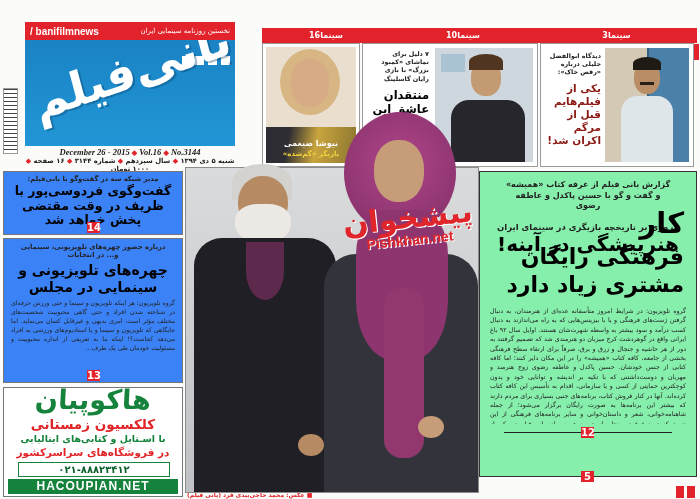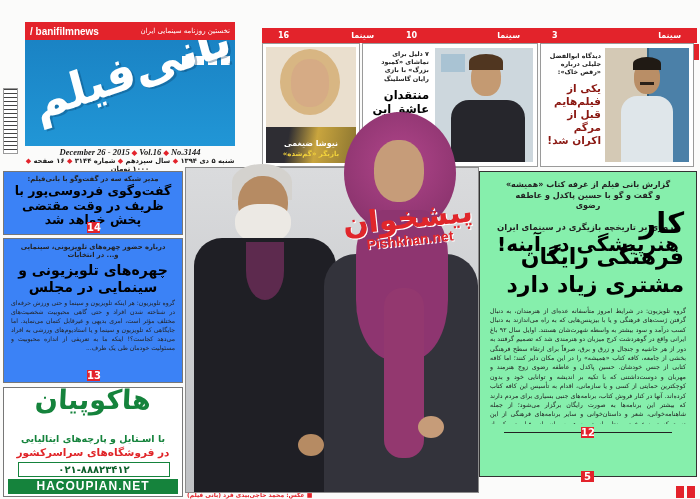--- a/index.html
+++ b/index.html
@@ -22,7 +22,7 @@
   #barcode{left:3px;top:88px;width:13px;height:64px;border:1px solid #9a9a9a;background:repeating-linear-gradient(#444 0 1.5px,#fff 1.5px 4px);}
   
   #secstrip{left:262px;top:28px;width:435px;height:15px;background:#e3232b;display:flex;color:#fff;font-weight:bold;font-size:8px;}
-  .seccell{display:flex;justify-content:space-between;align-items:center;padding:0 16px;box-sizing:border-box;}
+  .seccell{display:flex;justify-content:center;align-items:center;padding:0 16px;box-sizing:border-box;}
   .tbox{border:1px solid #9a9a9a;background:#fff;top:43px;height:122px;}
   .tphoto{position:absolute;overflow:hidden;}
   .shape{position:absolute;}

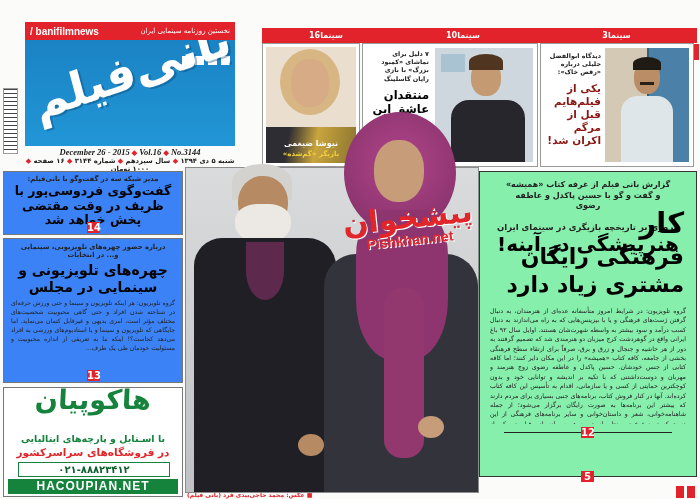--- a/index.html
+++ b/index.html
@@ -159,6 +159,7 @@
 
   <div id="adbox" class="ab">
     <div id="adbrand" class="ab rtl">هاکوپیان</div>
+    <div id="adtitle" class="ab rtl">کلکسیون زمستانی</div>
     <div id="adline1" class="ab rtl">با اسـتایل و پارچه‌های ایتالیایی</div>
     <div id="adline2" class="ab rtl">در فروشگاه‌های سراسرکشور</div>
     <div id="adphone" class="ab">۰۲۱-۸۸۸۲۳۴۱۲</div>

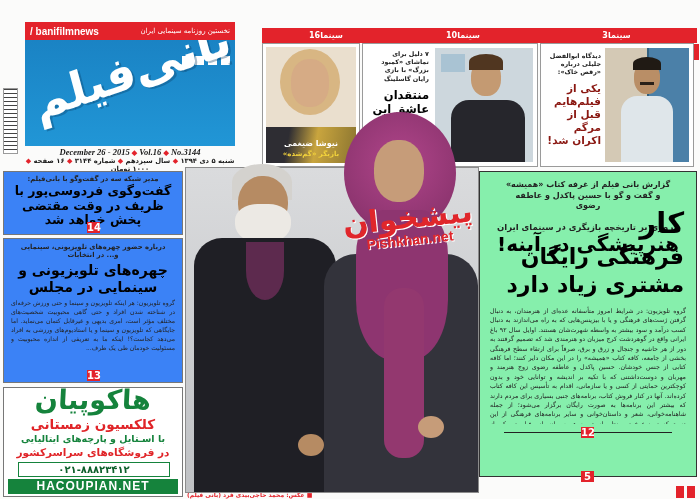--- a/index.html
+++ b/index.html
@@ -160,7 +160,7 @@
   <div id="adbox" class="ab">
     <div id="adbrand" class="ab rtl">هاکوپیان</div>
     <div id="adtitle" class="ab rtl">کلکسیون زمستانی</div>
-    <div id="adline1" class="ab rtl">با اسـتایل و پارچه‌های ایتالیایی</div>
+    <div id="adline1" class="ab rtl">با اسـتایل و کتابی‌های ایتالیایی</div>
     <div id="adline2" class="ab rtl">در فروشگاه‌های سراسرکشور</div>
     <div id="adphone" class="ab">۰۲۱-۸۸۸۲۳۴۱۲</div>
     <div id="adband" class="ab">HACOUPIAN.NET</div>

